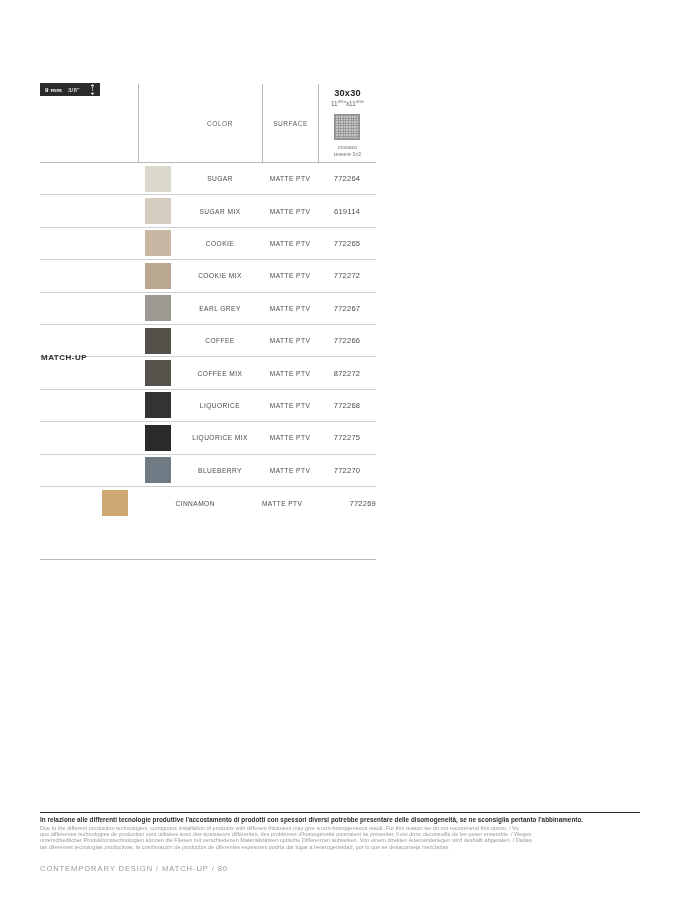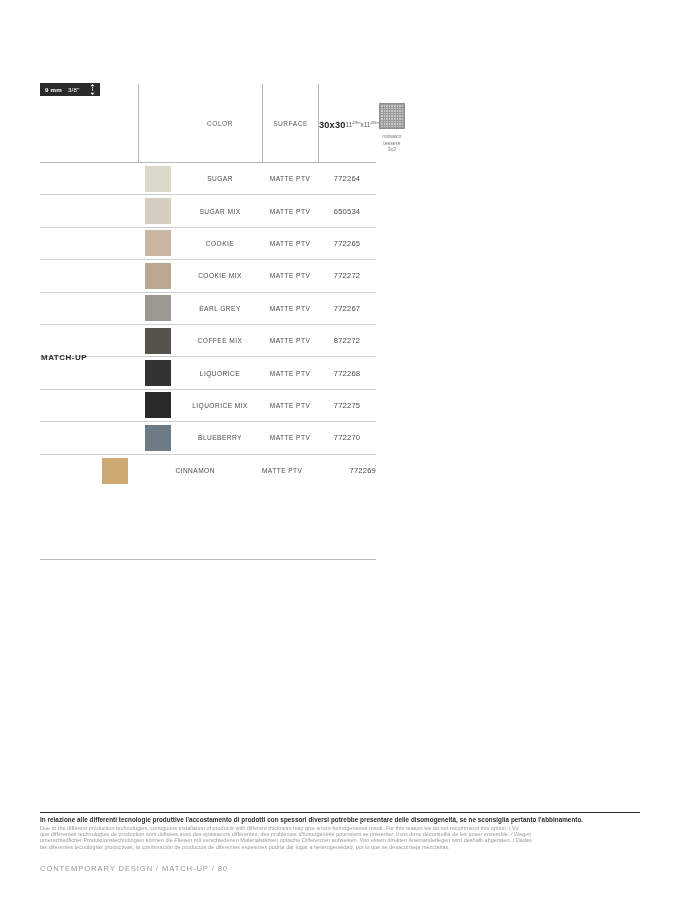--- a/index.html
+++ b/index.html
@@ -53,7 +53,7 @@
   .th-swatch{width:40px;border-left:1px solid #b9b9b9;}
   .th-color{width:84px;border-left:0;}
   .th-surface{width:56px;border-left:1px solid #b9b9b9;}
-  .th-size{width:58px;border-left:1px solid #b9b9b9;flex-direction:row;justify-content:flex-start;padding-top:4px;}
+  .th-size{width:58px;border-left:1px solid #b9b9b9;flex-direction:column;justify-content:flex-start;padding-top:4px;}
   .th-label{font-size:6.6px;letter-spacing:.5px;color:#5d5d5d;}
 
   .size-main{font-size:9.2px;font-weight:bold;color:#222;letter-spacing:.2px;line-height:11px;}

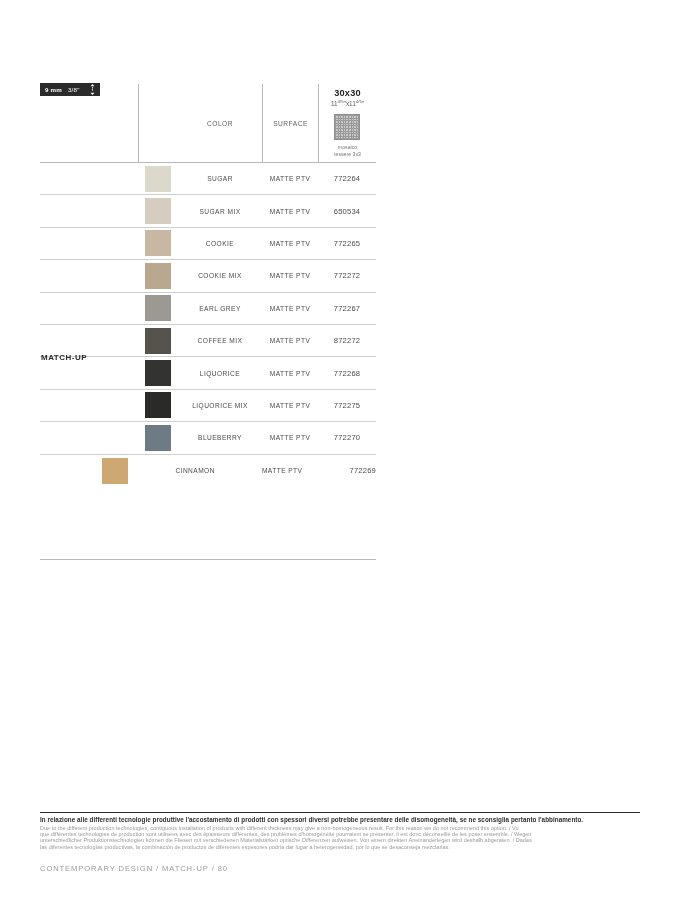--- a/index.html
+++ b/index.html
@@ -190,7 +190,7 @@
             <span class="cell-txt">MATTE PTV</span>
           </div>
           <div class="c c-code">
-            <span class="cell-code">650534</span>
+            <span class="cell-code">619114</span>
           </div>
         </div>
         <div class="row">

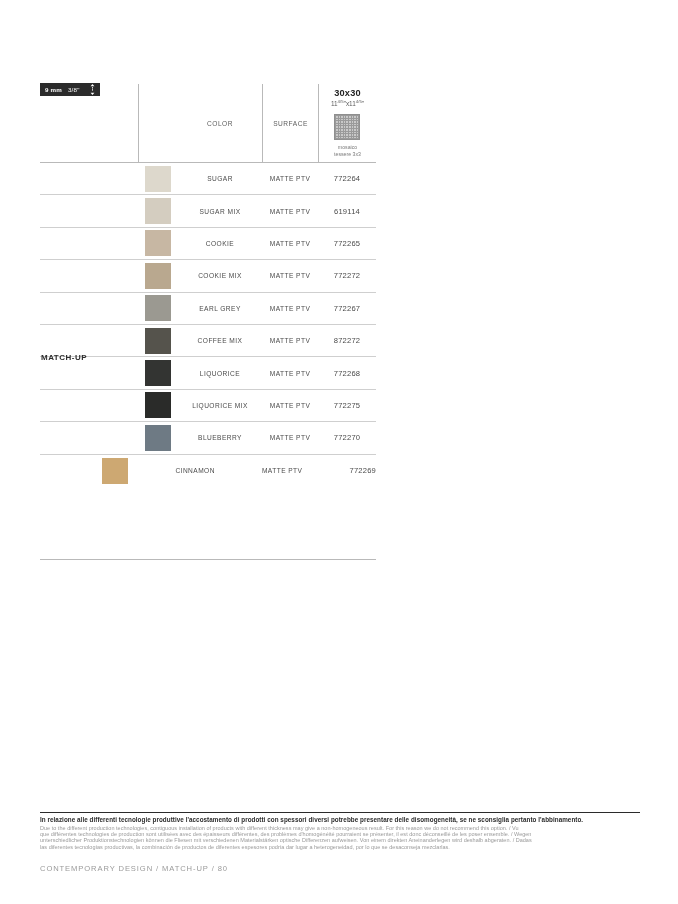--- a/index.html
+++ b/index.html
@@ -241,6 +241,21 @@
         <div class="row">
           <div class="c c-spacer"></div>
           <div class="c c-swatch">
+            <span class="sw" style="background:#55514a"></span>
+          </div>
+          <div class="c c-color">
+            <span class="cell-txt">COFFEE</span>
+          </div>
+          <div class="c c-surface">
+            <span class="cell-txt">MATTE PTV</span>
+          </div>
+          <div class="c c-code">
+            <span class="cell-code">772266</span>
+          </div>
+        </div>
+        <div class="row">
+          <div class="c c-spacer"></div>
+          <div class="c c-swatch">
             <span class="sw" style="background:#55534c"></span>
           </div>
           <div class="c c-color">

